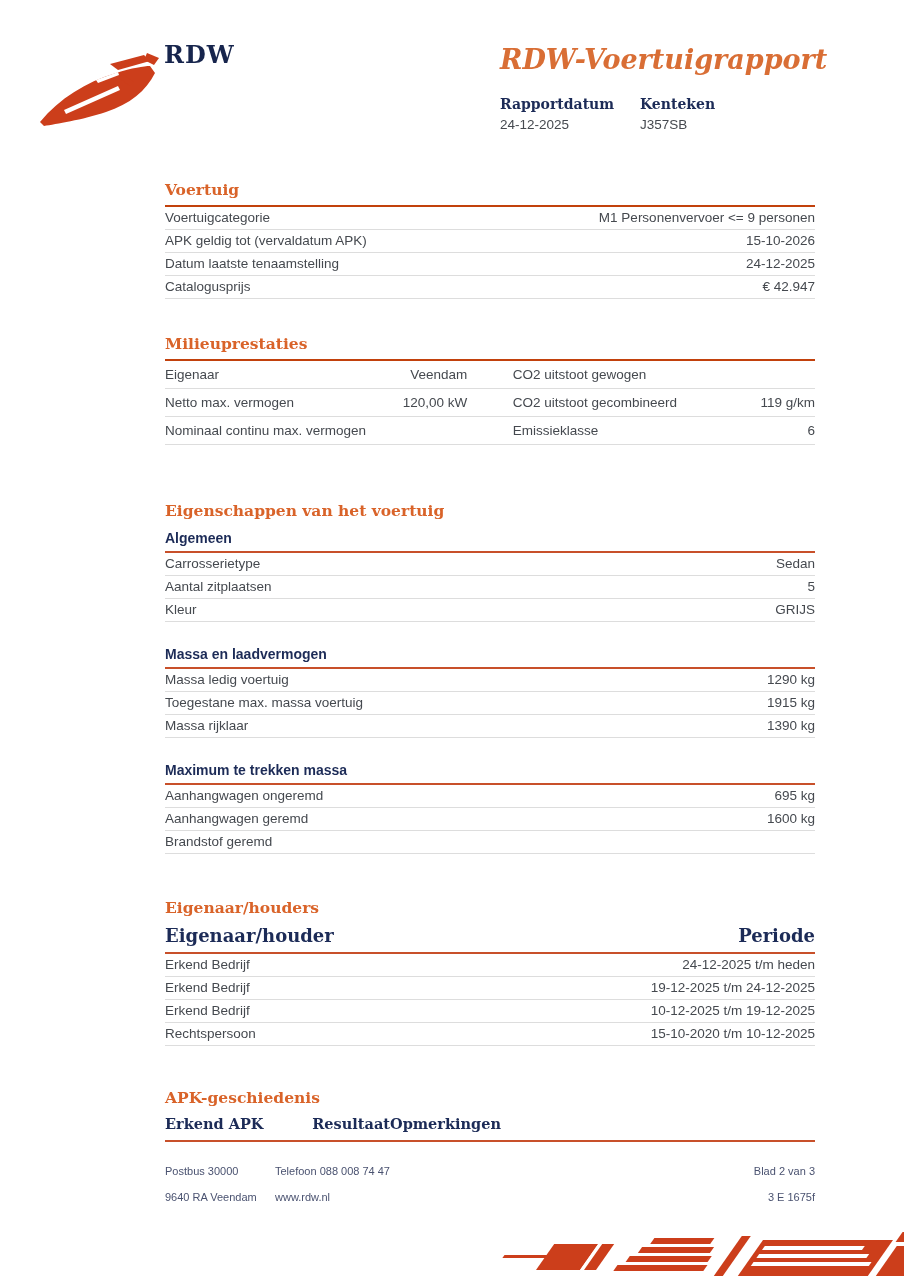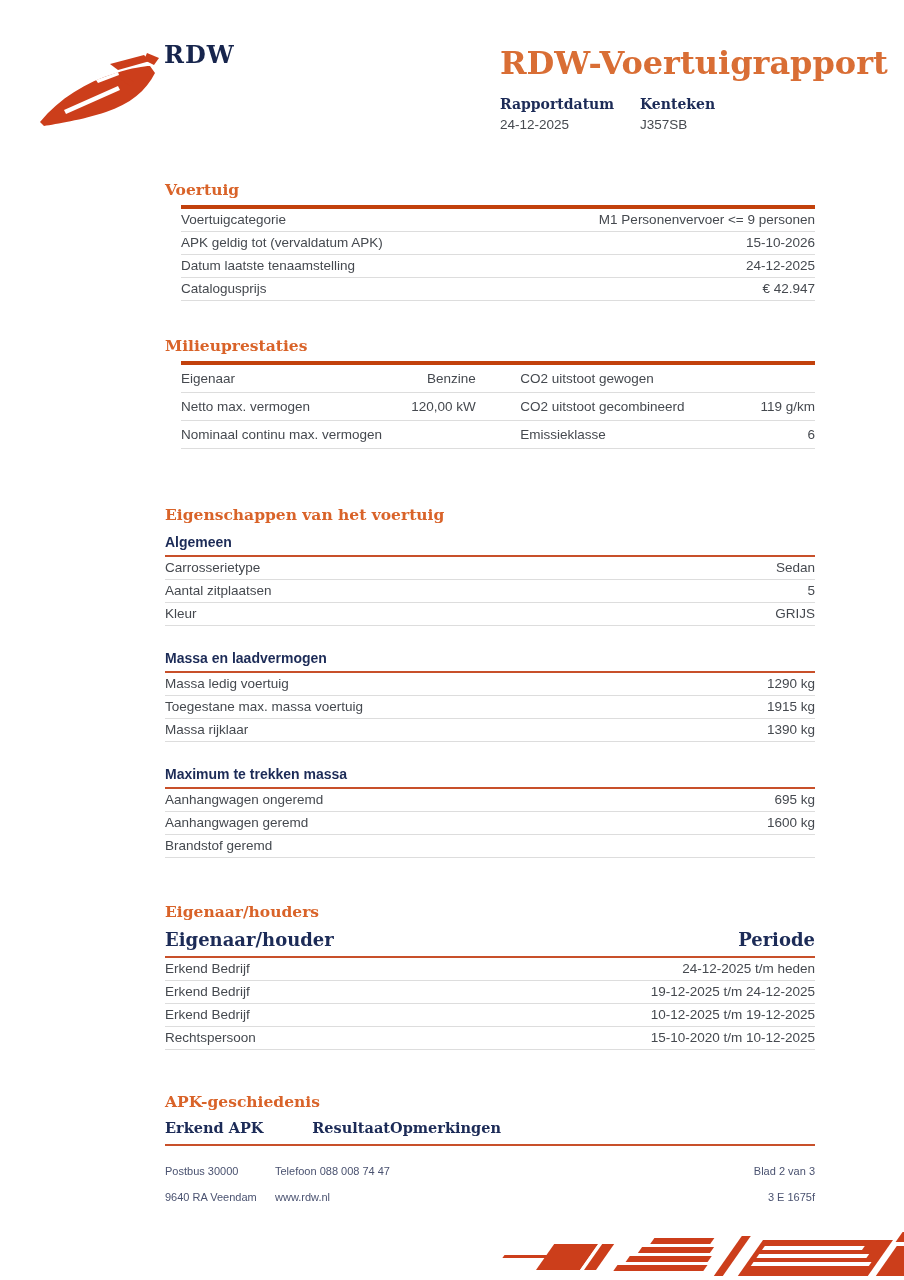--- a/index.html
+++ b/index.html
@@ -29,8 +29,9 @@
     position: absolute; left: 500px; top: 44px;
     font-family: "DejaVu Serif", serif;
     font-weight: bold;
-    font-size: 32px;
+    font-size: 27px;
     color: #d96e35;
+    font-style: italic;
   }
   .report-meta { position: absolute; left: 500px; top: 96px; display: flex; }
   .meta-col { width: 140px; }

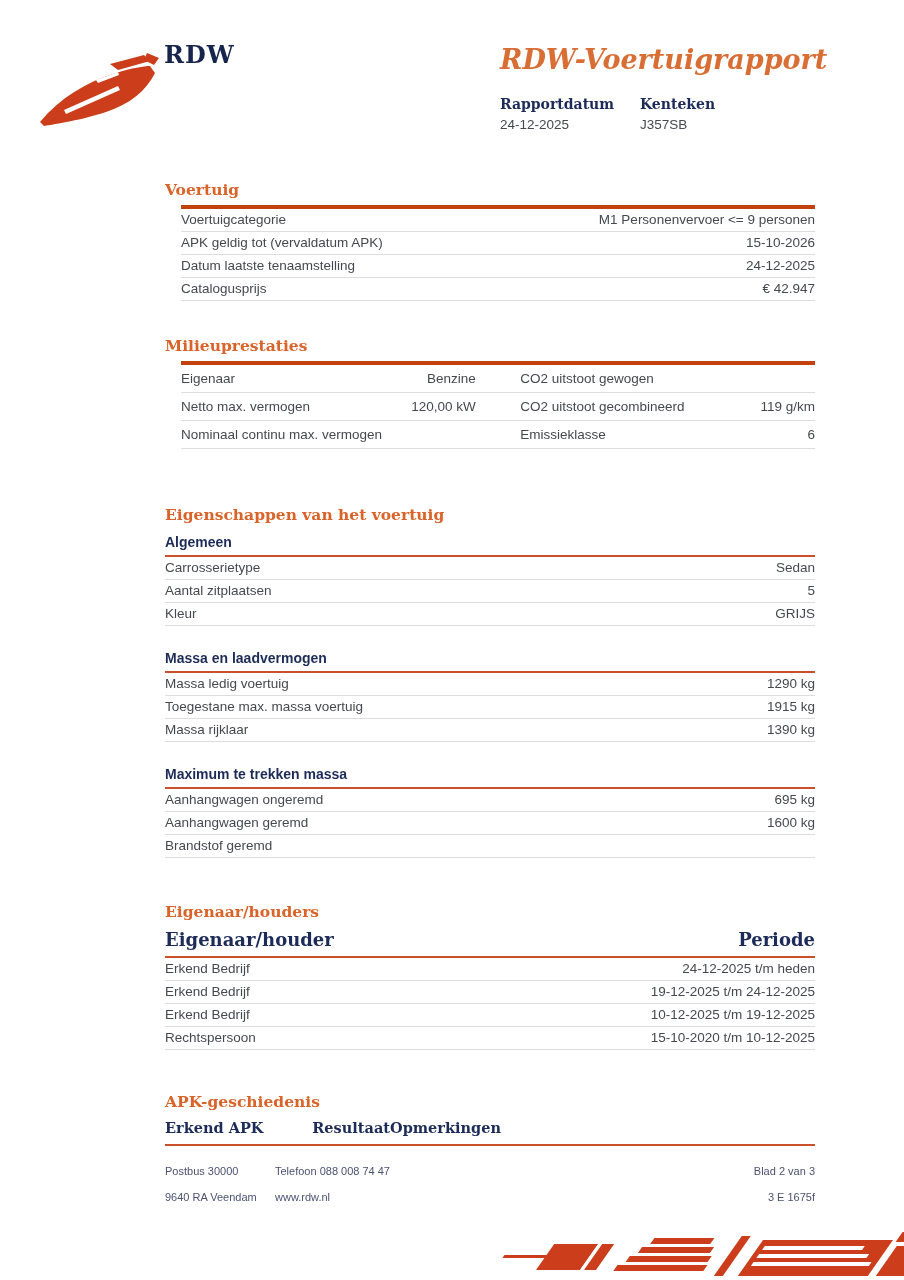--- a/index.html
+++ b/index.html
@@ -58,7 +58,7 @@
   section:nth-child(4) { margin-top: 44px; }
   section:nth-child(5) { margin-top: 42px; }
 
-  .rows { border-top: 4px solid #c2410c; margin-left: 16px; }
+  .rows { border-top: 2px solid #c2410c; }
   .row {
     display: flex;
     justify-content: space-between;

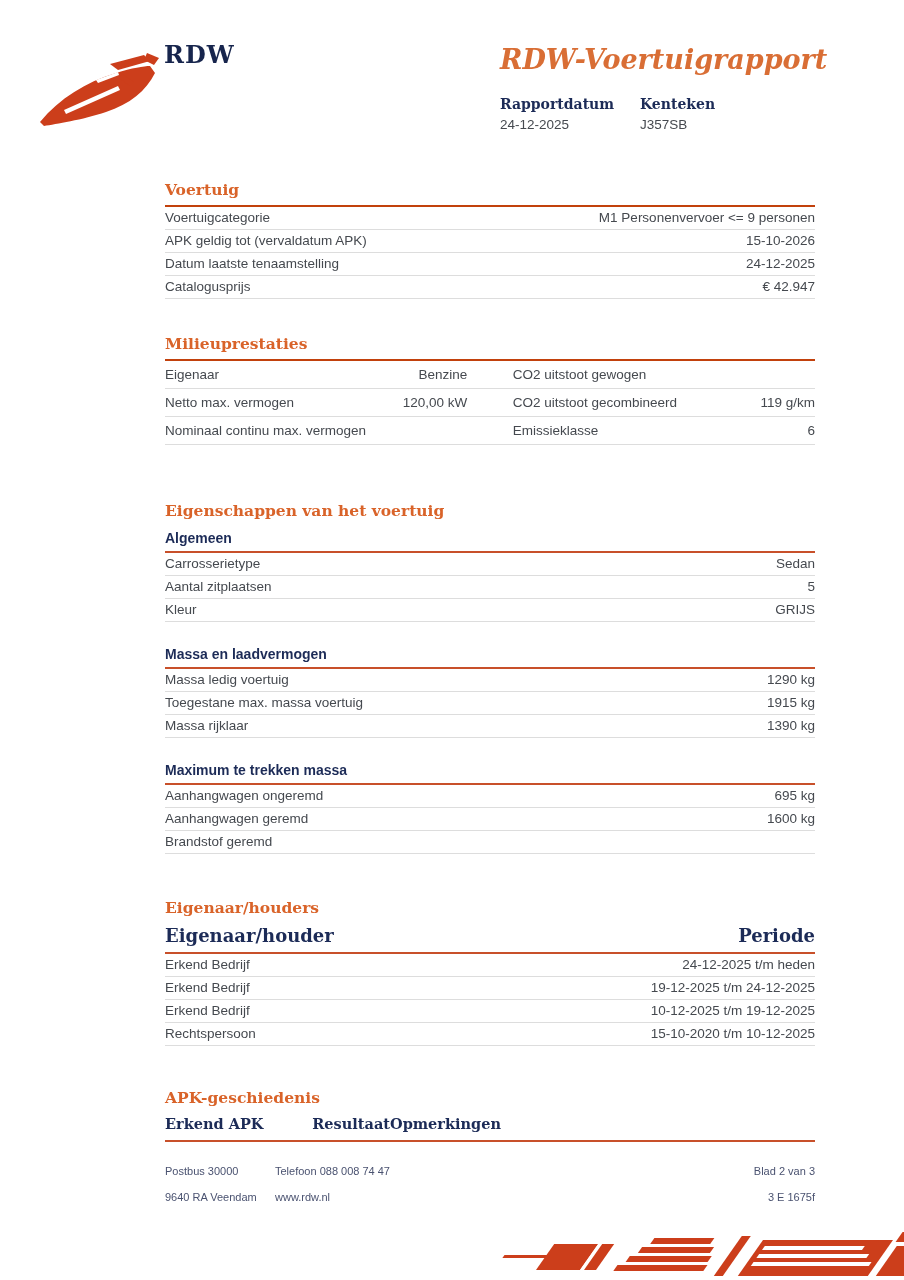--- a/index.html
+++ b/index.html
@@ -184,7 +184,7 @@
           <div class="row2">
             <span class="pair">
               <span class="label">Eigenaar</span>
-              <span class="value">Benzine</span>
+              <span class="value">Veendam</span>
             </span>
             <span class="pair">
               <span class="label">CO2 uitstoot gewogen</span>

